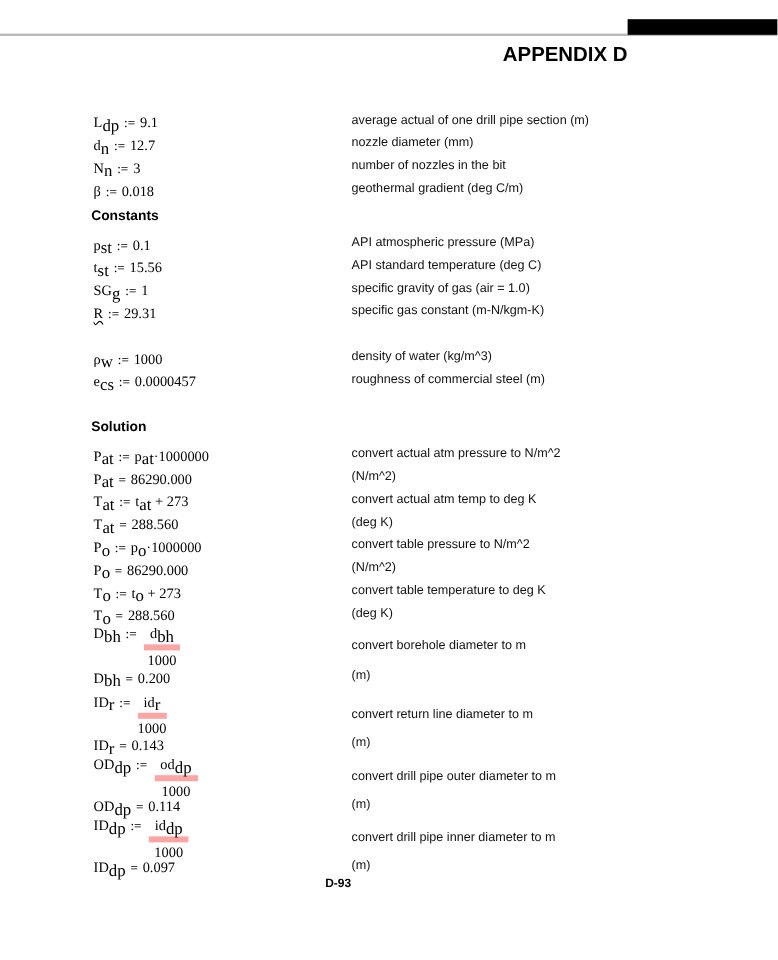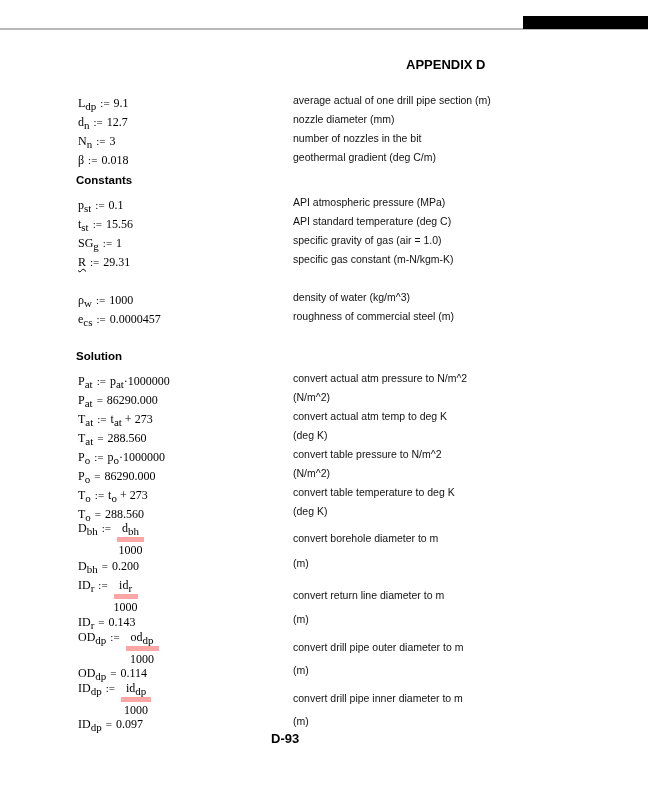--- a/index.html
+++ b/index.html
@@ -9,7 +9,7 @@
 
   .hdr-rule{position:absolute;left:0;top:28px;width:648px;height:2px;background:#b9b9b9;}
   .hdr-bar{position:absolute;left:523px;top:16px;width:125px;height:13px;background:#000;}
-  .appendix{position:absolute;left:406px;top:36px;font-weight:bold;font-size:13px;margin-top:21px;}
+  .appendix{position:absolute;left:419px;top:36px;font-weight:bold;font-size:17px;}
 
   .heading{position:absolute;left:76px;font-weight:bold;font-size:11.5px;}
 

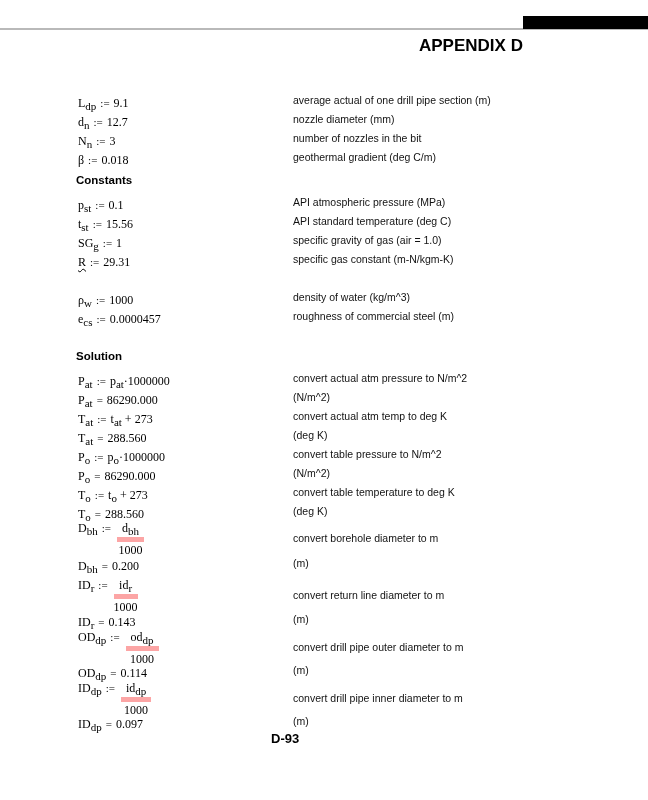--- a/index.html
+++ b/index.html
@@ -15,7 +15,7 @@
 
   .row{position:absolute;left:78px;right:0;height:16px;}
   .eq{font-family:"Liberation Serif",serif;font-size:12px;white-space:nowrap;}
-  sub.sb{font-size:11px;vertical-align:baseline;position:relative;top:3px;line-height:0;}
+  sub.sb{font-size:14px;vertical-align:baseline;position:relative;top:3px;line-height:0;}
   .op{margin:0 4px;font-size:11px;font-family:"Liberation Serif",serif;}
   .desc{position:absolute;left:215px;top:1px;font-size:10.5px;color:#121212;white-space:nowrap;}
 

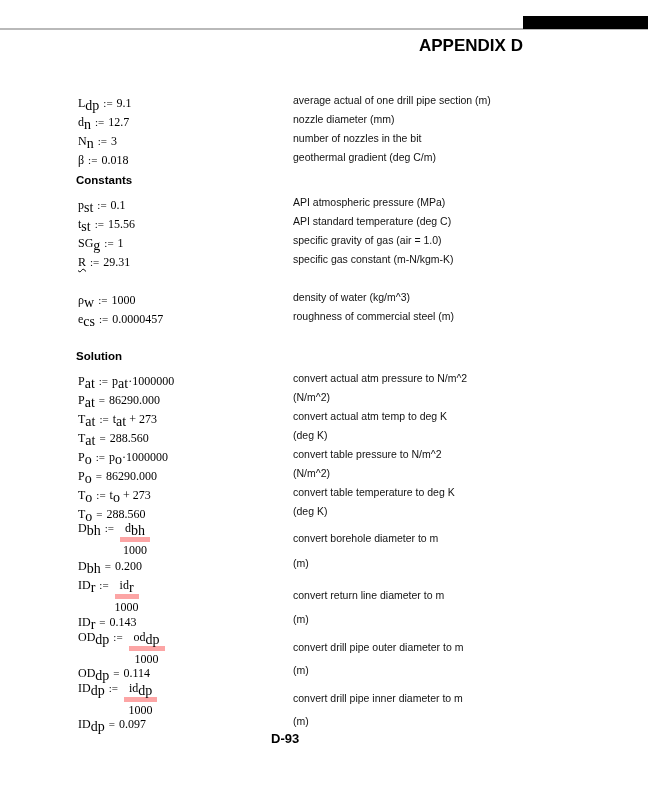--- a/index.html
+++ b/index.html
@@ -29,7 +29,7 @@
   .den{display:block;padding-top:1px;}
   .fdesc{top:11px;}
 
-  .pageno{position:absolute;left:271px;top:731px;font-weight:bold;font-size:13px;}
+  .pageno{position:absolute;left:271px;top:731px;font-weight:bold;font-size:10px;}
 </style>
 </head>
 <body>

